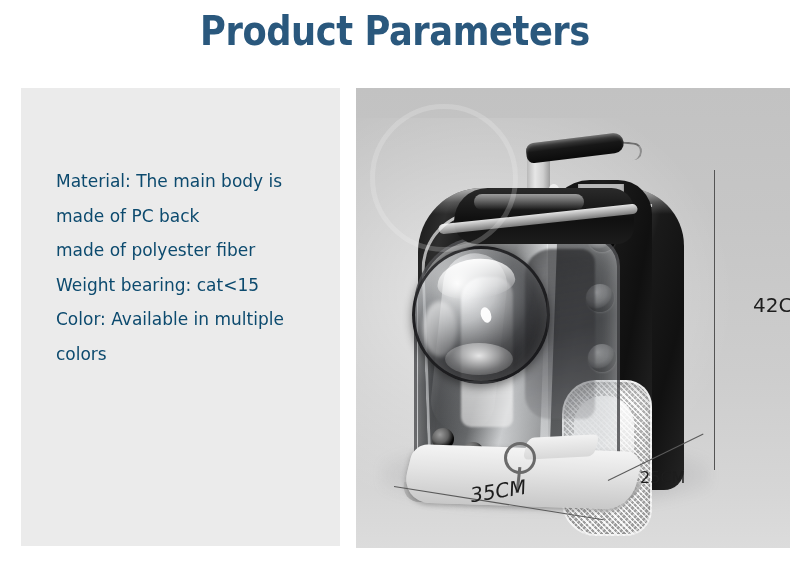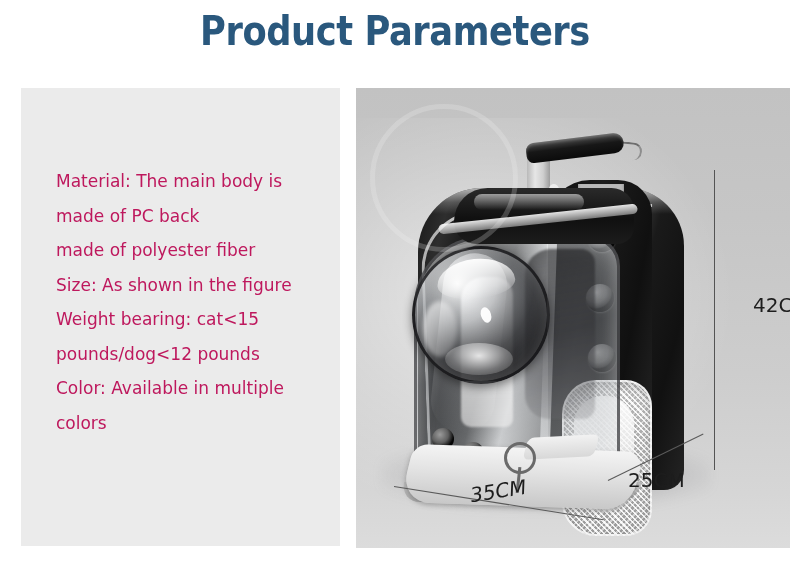--- a/index.html
+++ b/index.html
@@ -52,7 +52,7 @@
   .spec-line {
     font-size: 17px;
     line-height: 34.5px;
-    color: #be185d;
+    color: #0c4a6e;
     font-family: "DejaVu Sans", sans-serif;
     white-space: pre;
   }

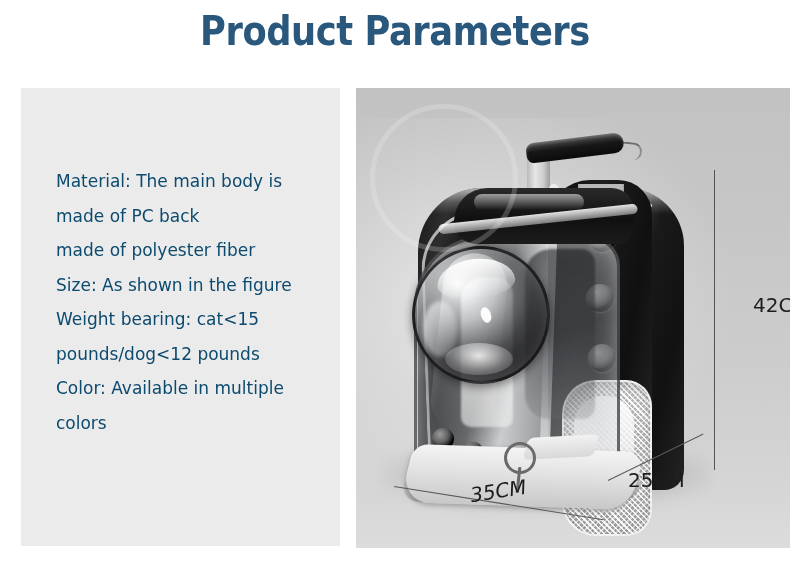--- a/index.html
+++ b/index.html
@@ -531,7 +531,6 @@
     <div class="spec-line">Material: The main body is</div>
     <div class="spec-line">made of PC back</div>
     <div class="spec-line">made of polyester fiber</div>
-    <div class="spec-line">Size: As shown in the figure</div>
     <div class="spec-line">Weight bearing: cat&lt;15</div>
     <div class="spec-line">pounds/dog&lt;12 pounds</div>
     <div class="spec-line">Color: Available in multiple</div>

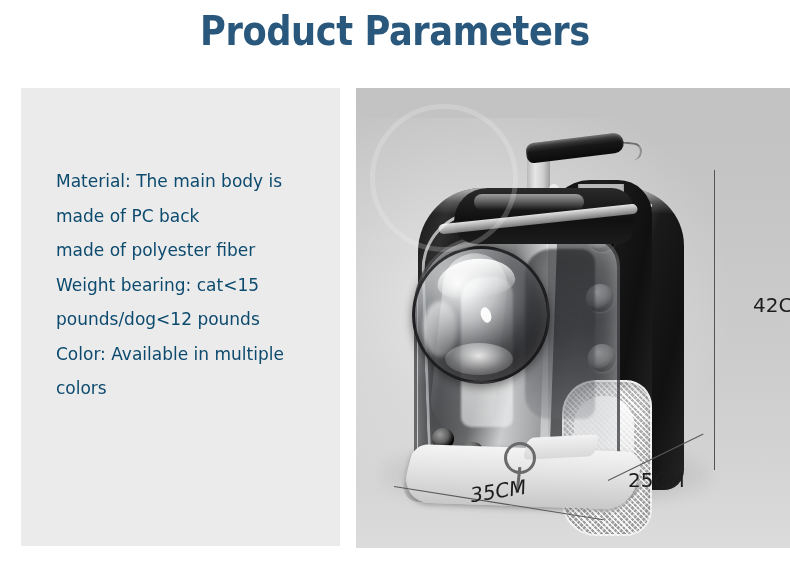--- a/index.html
+++ b/index.html
@@ -532,7 +532,6 @@
     <div class="spec-line">made of PC back</div>
     <div class="spec-line">made of polyester fiber</div>
     <div class="spec-line">Weight bearing: cat&lt;15</div>
-    <div class="spec-line">pounds/dog&lt;12 pounds</div>
     <div class="spec-line">Color: Available in multiple</div>
     <div class="spec-line">colors</div>
   </div>

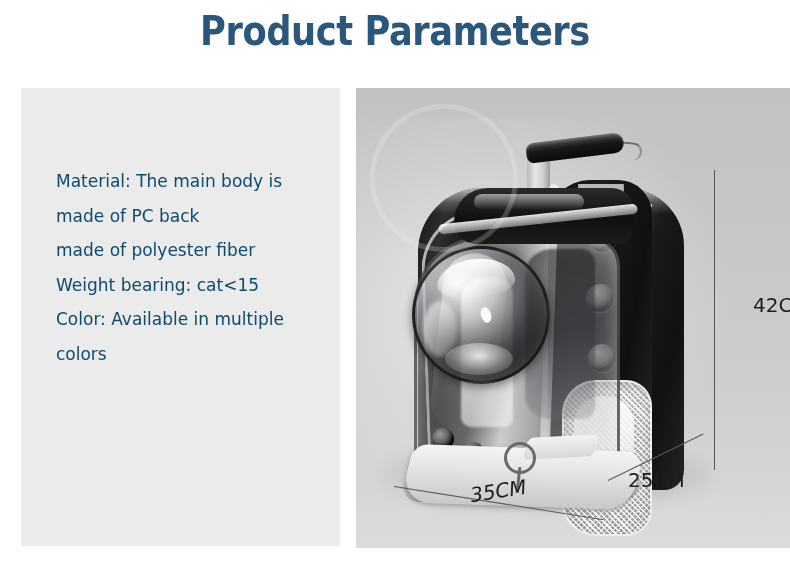--- a/index.html
+++ b/index.html
@@ -494,9 +494,9 @@
     transform: rotate(-9deg);
   }
   .dim-25 {
-    left: 272px;
+    left: 284px;
     top: 380px;
-    font-size: 20px;
+    font-size: 16px;
   }
   .dim-line-35 {
     position: absolute;

